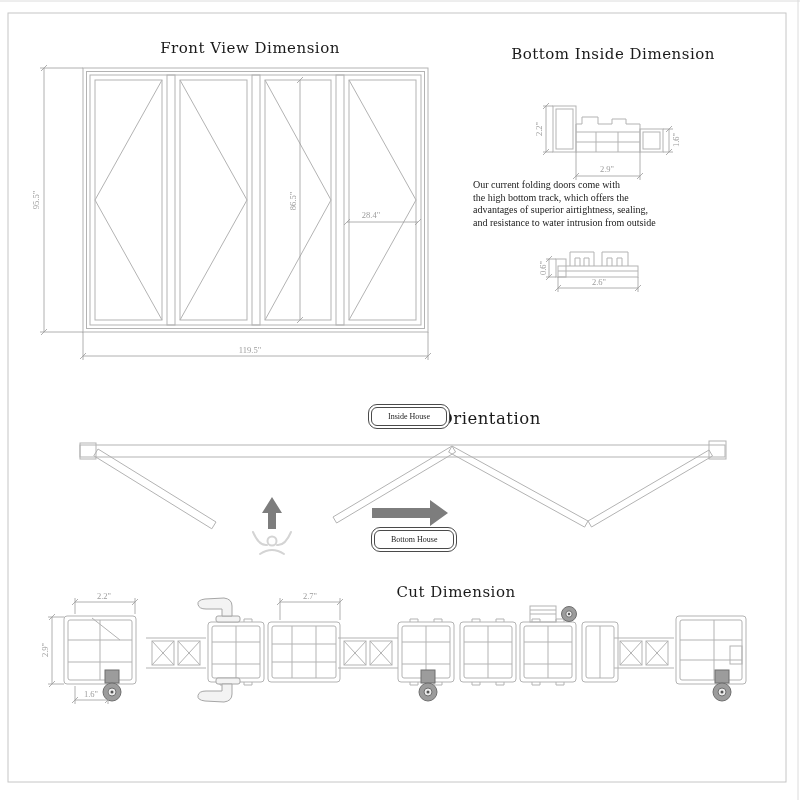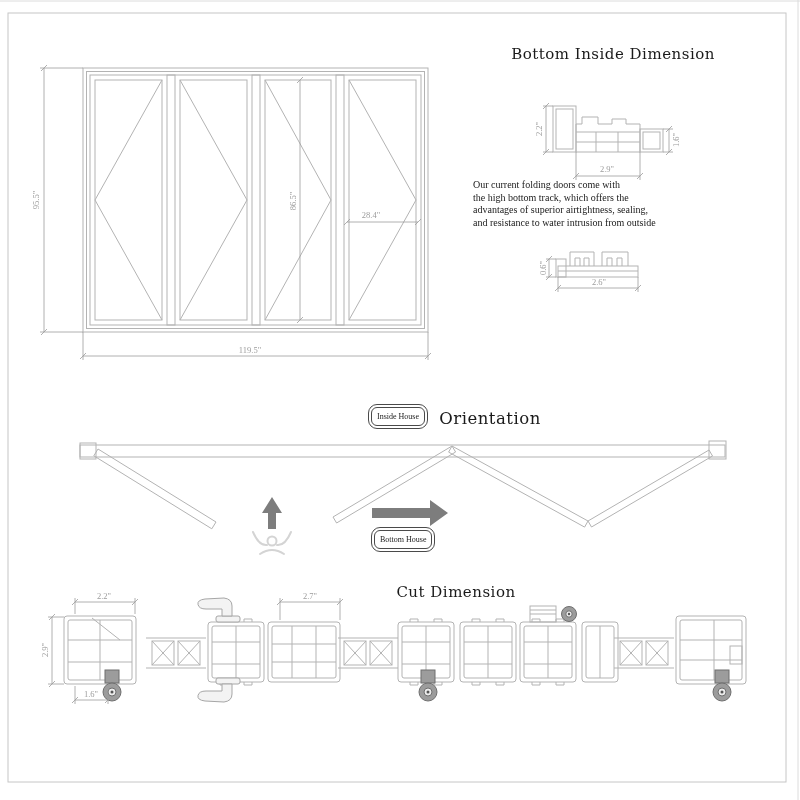--- a/index.html
+++ b/index.html
@@ -260,6 +260,7 @@
   </g>
 </svg>
 
+<div class="title" style="left:250px; top:39px">Front View Dimension</div>
 <div class="title" style="left:613px; top:45px">Bottom Inside Dimension</div>
 <div class="title big" style="left:490px; top:409px">Orientation</div>
 <div class="title" style="left:456px; top:583px">Cut Dimension</div>

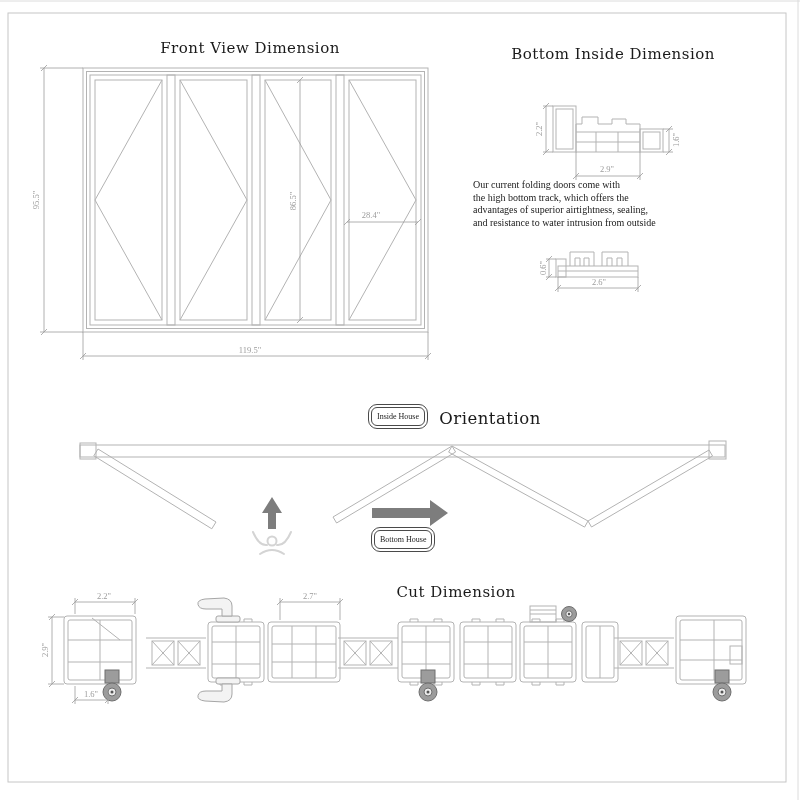--- a/index.html
+++ b/index.html
@@ -38,7 +38,7 @@
   }
   .house-label .inner {
     border:1px solid #4a4a4a; border-radius:6px;
-    font-size:8px; color:#222; padding:4px 5px; white-space:nowrap;
+    font-size:8px; color:#222; padding:4px 16px; white-space:nowrap;
   }
 </style>
 </head>

